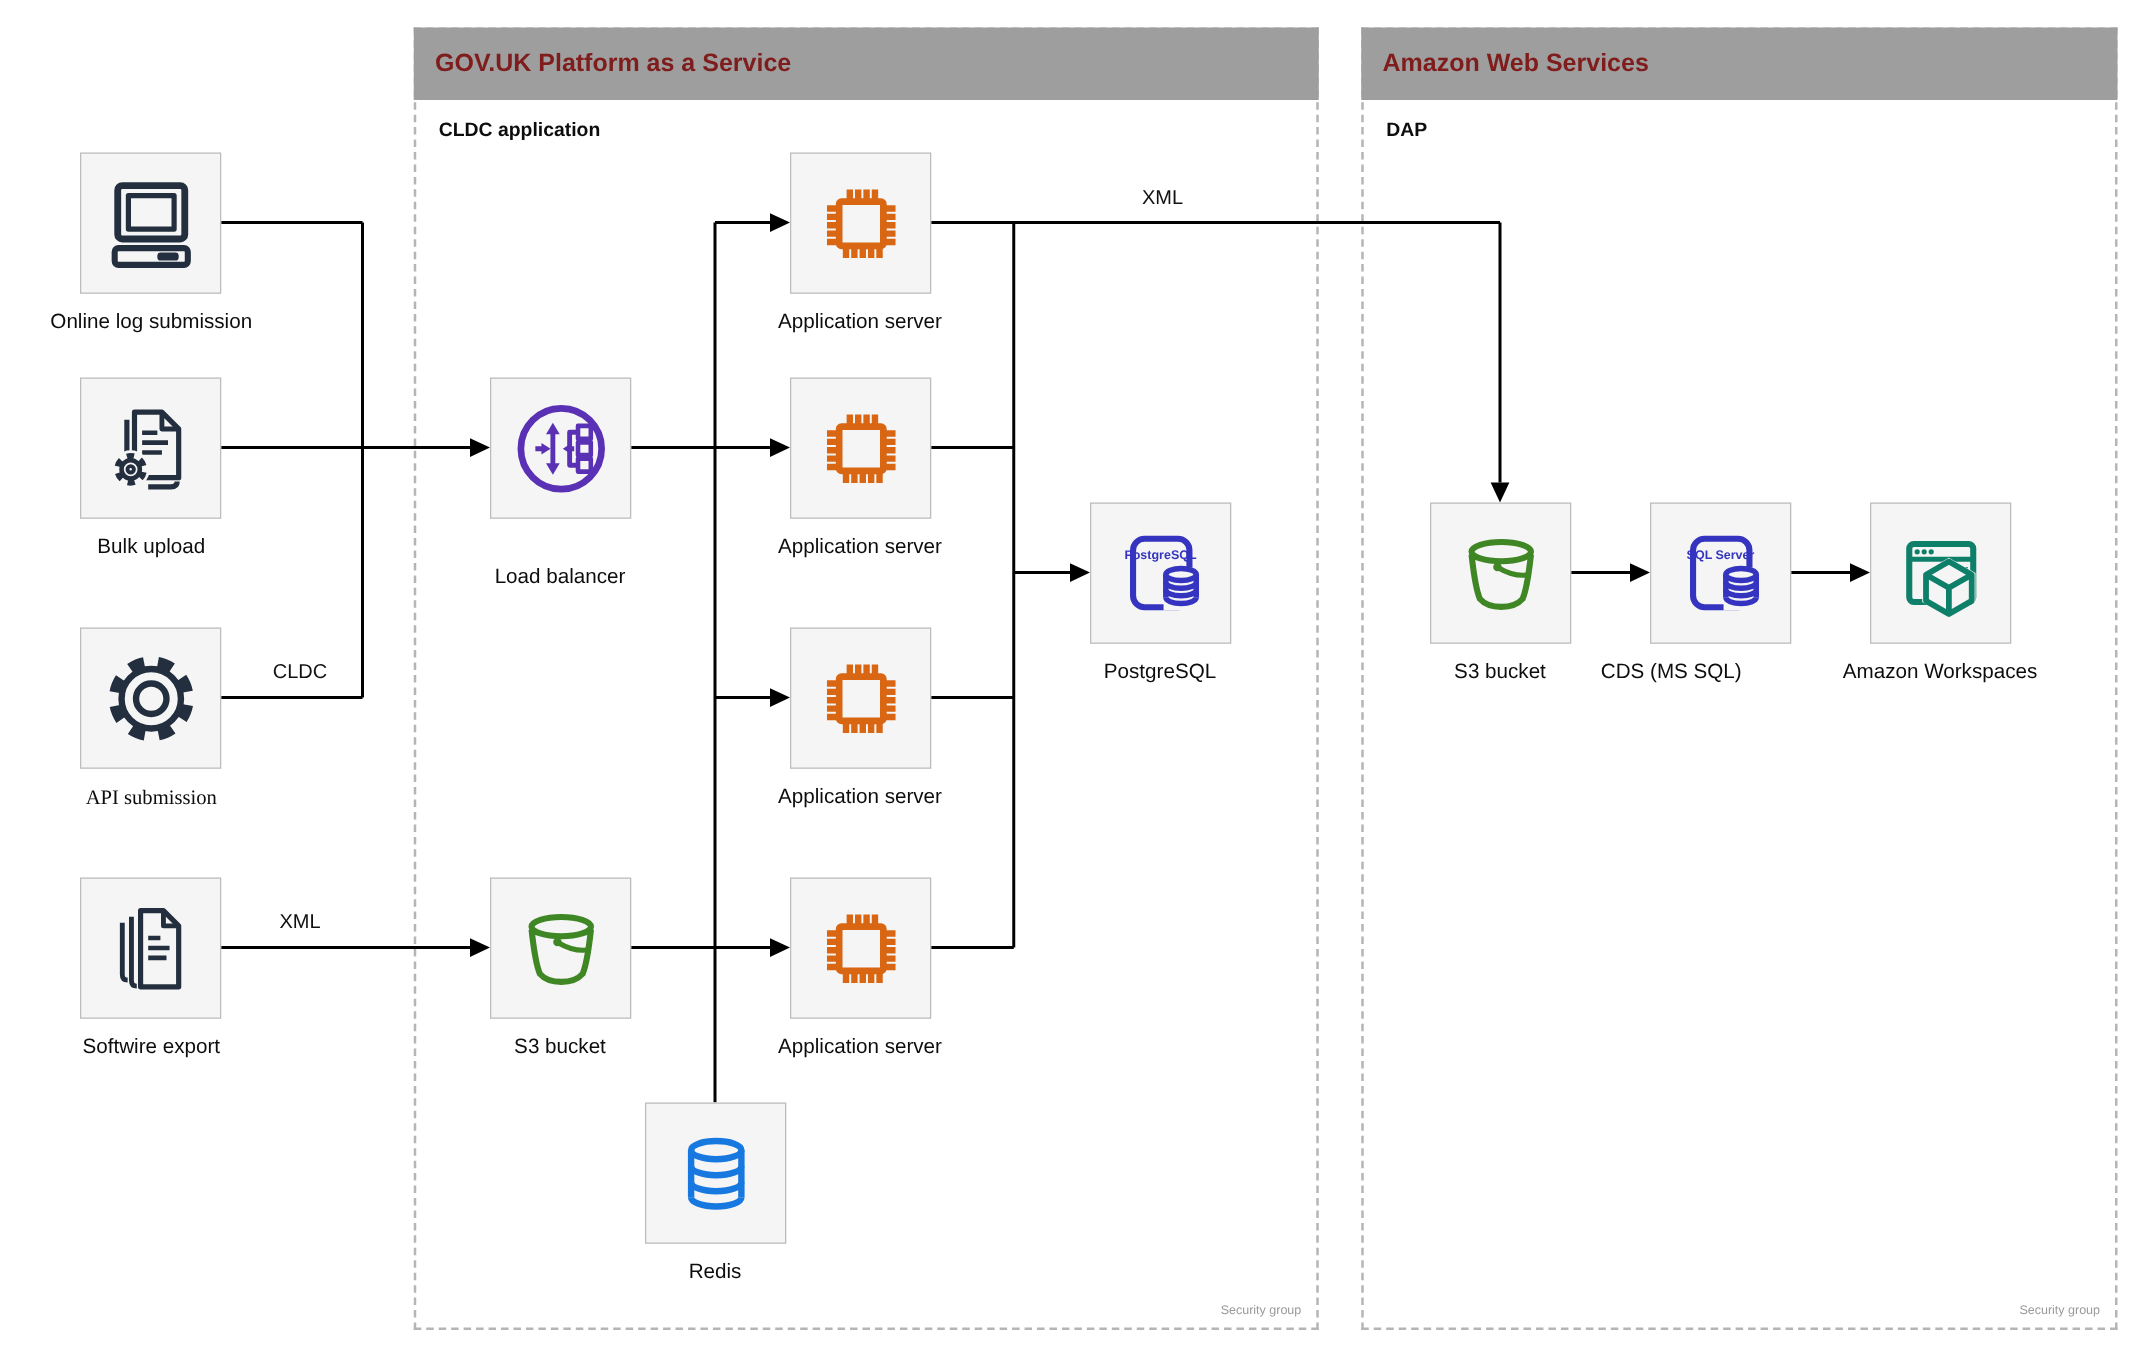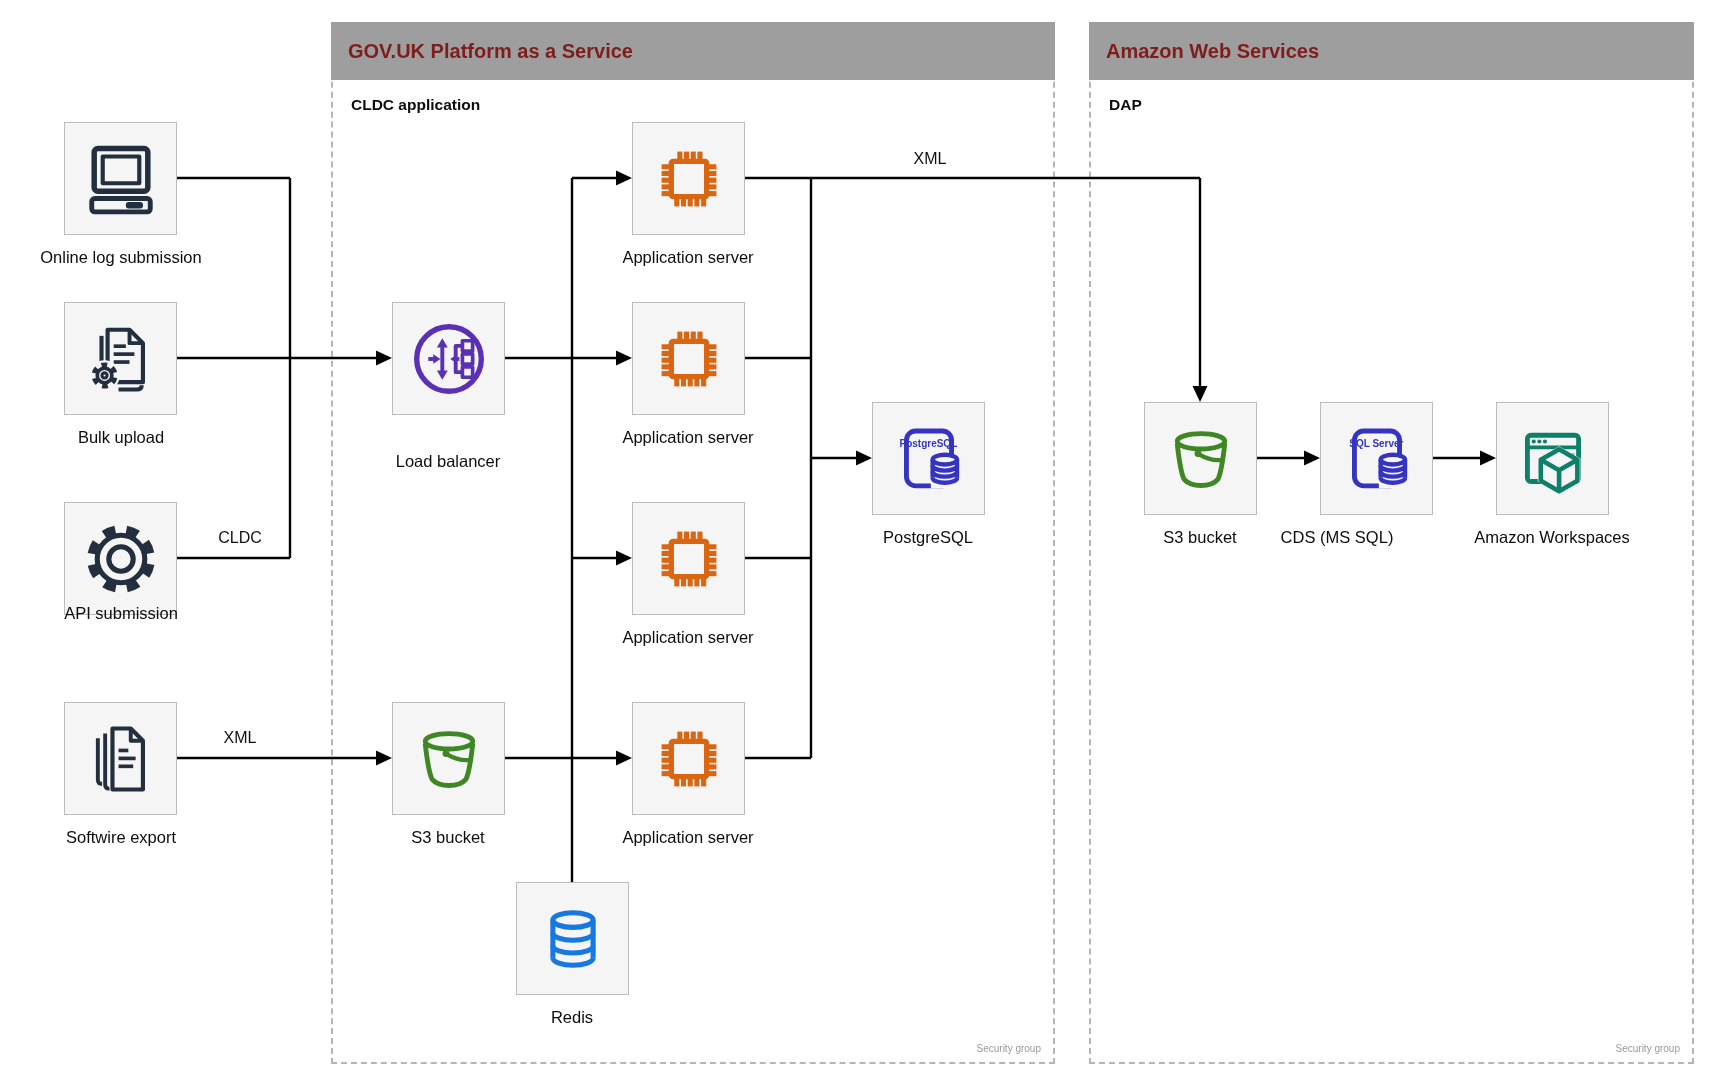--- a/index.html
+++ b/index.html
@@ -146,7 +146,7 @@
       <circle class="ic navy" cx="32" cy="32" r="10" stroke-width="4.2"></circle>
     </svg>
   </div>
-  <div class="nlabel" style="left:1px;top:604px;">API submission</div>
+  <div class="nlabel" style="left:1px;top:628px;font-family:Liberation Serif, serif;">API submission</div>
 
   <div class="node" style="left:64px;top:702px;">
     <svg viewBox="0 0 64 64">

